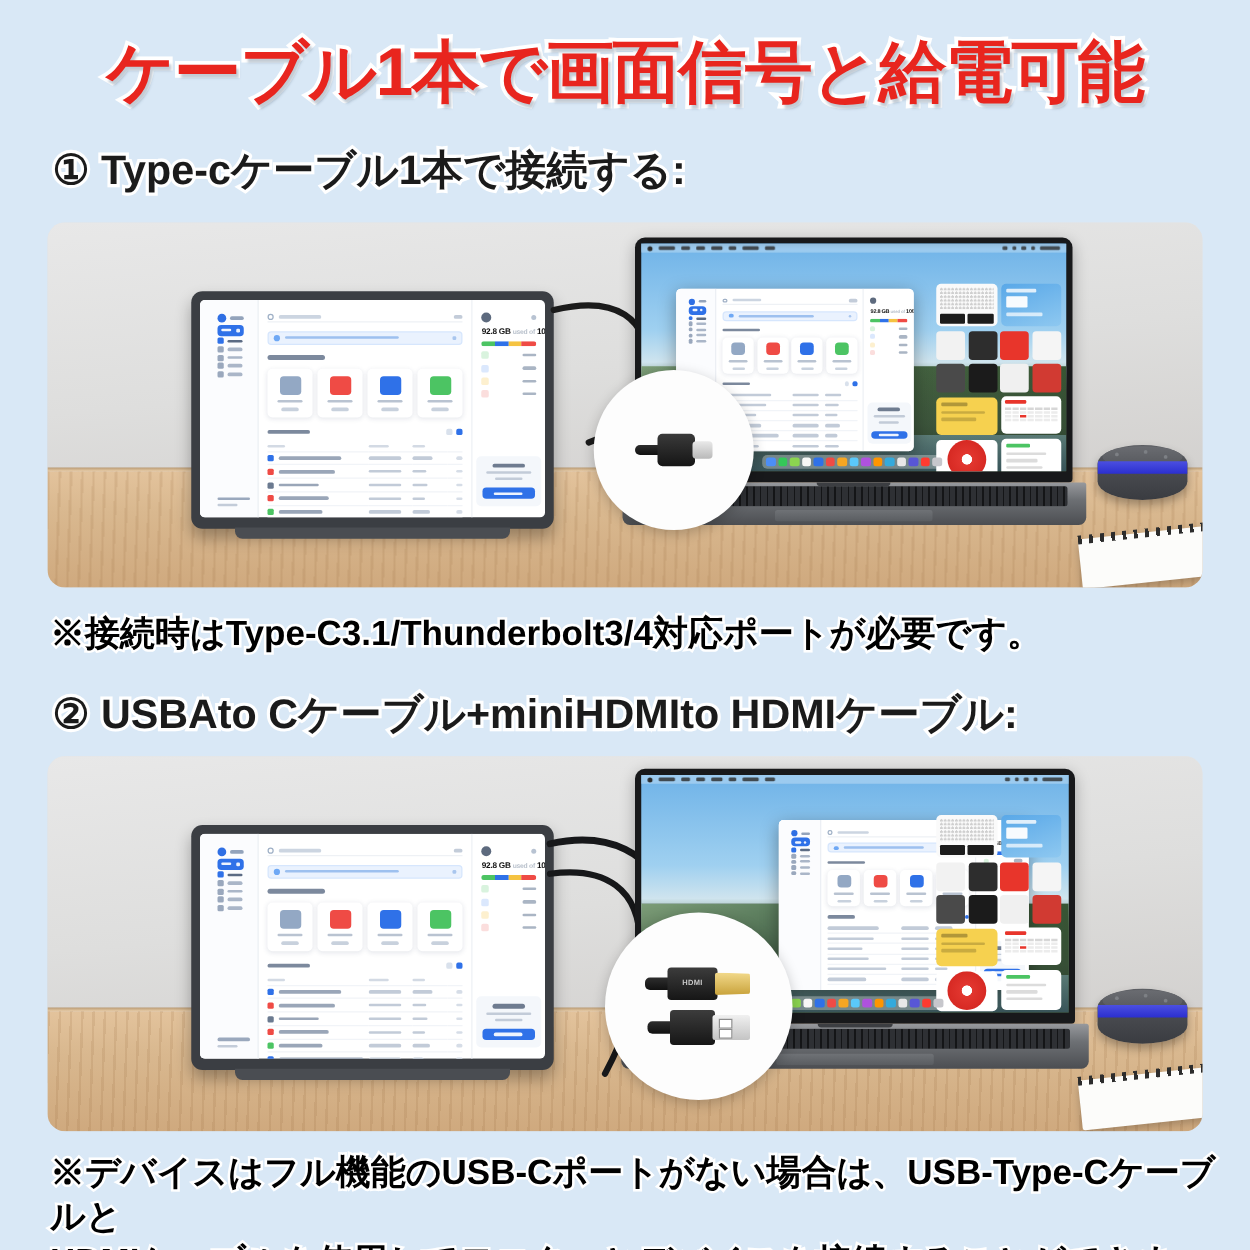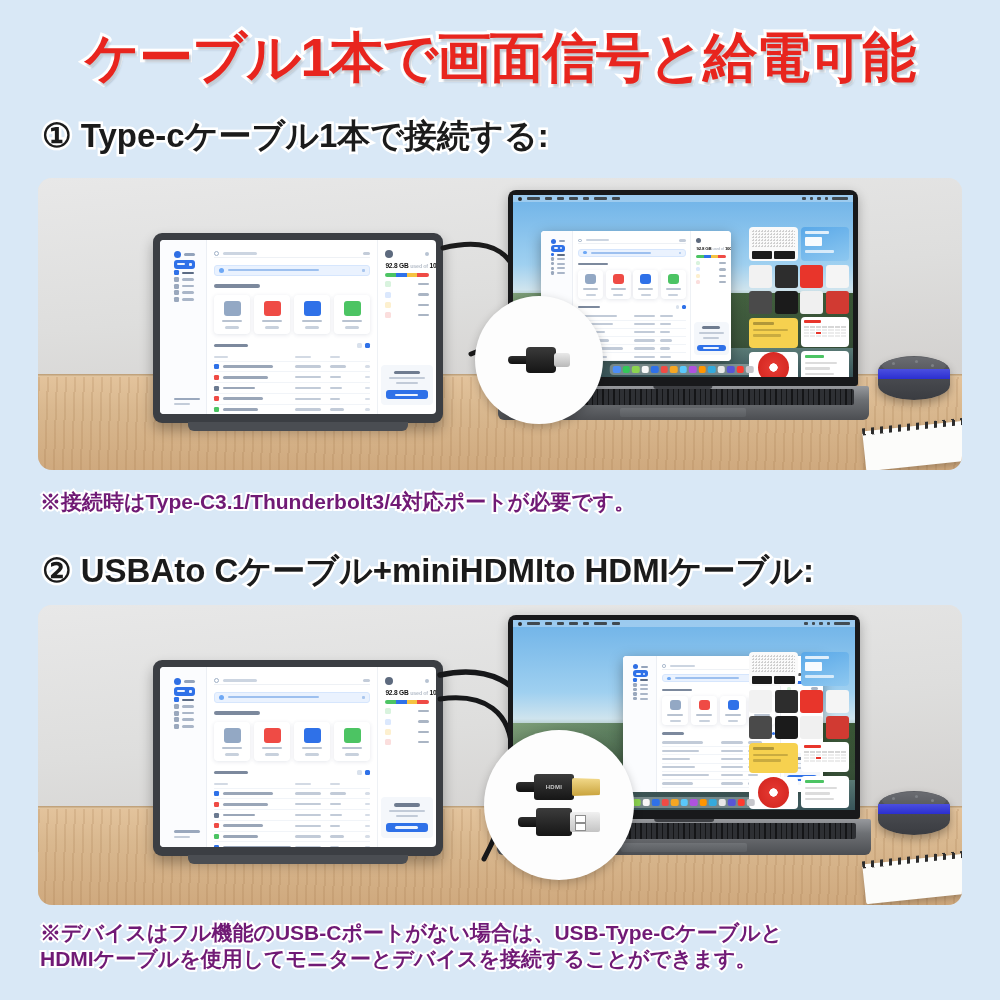--- a/index.html
+++ b/index.html
@@ -36,7 +36,7 @@
 
   .note {
     position: absolute; left: 40px; width: 940px;
-    font-size: 21px; font-weight: 700; color: #701a75;
+    font-size: 28px; font-weight: 700; color: #000000;
     -webkit-text-stroke: 4px #ffffff;
     paint-order: stroke fill;
     line-height: 1.26;

